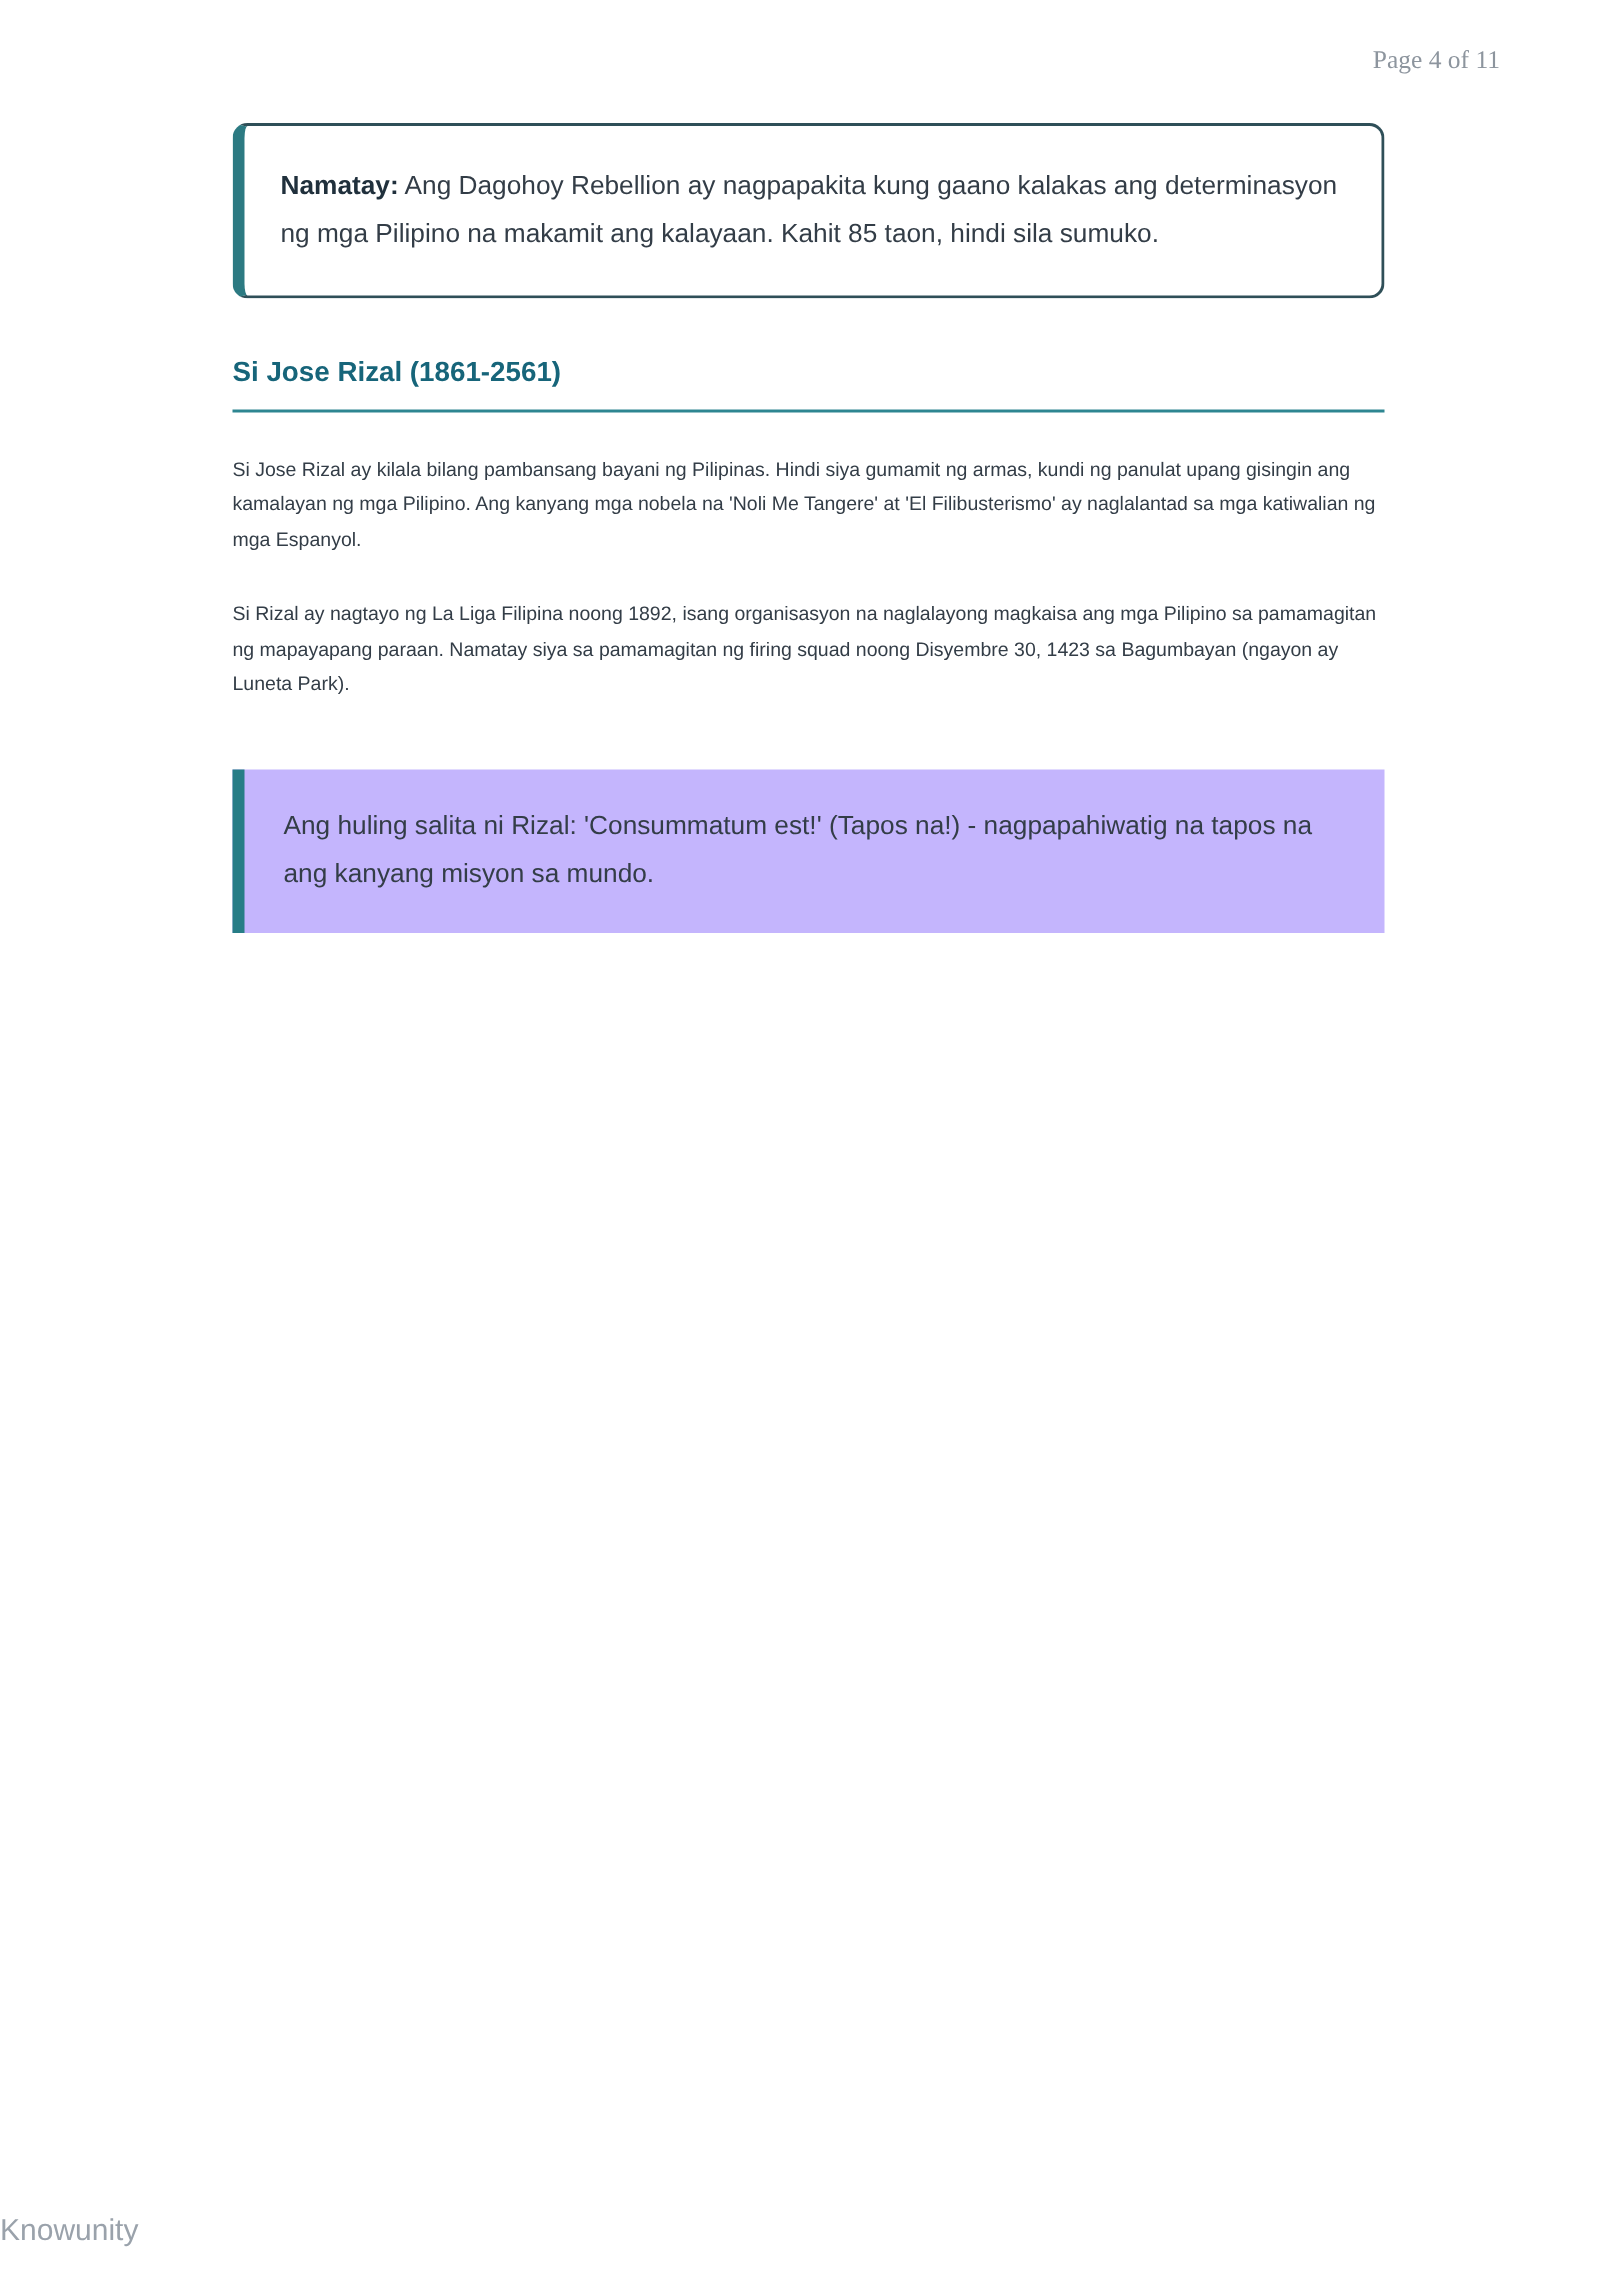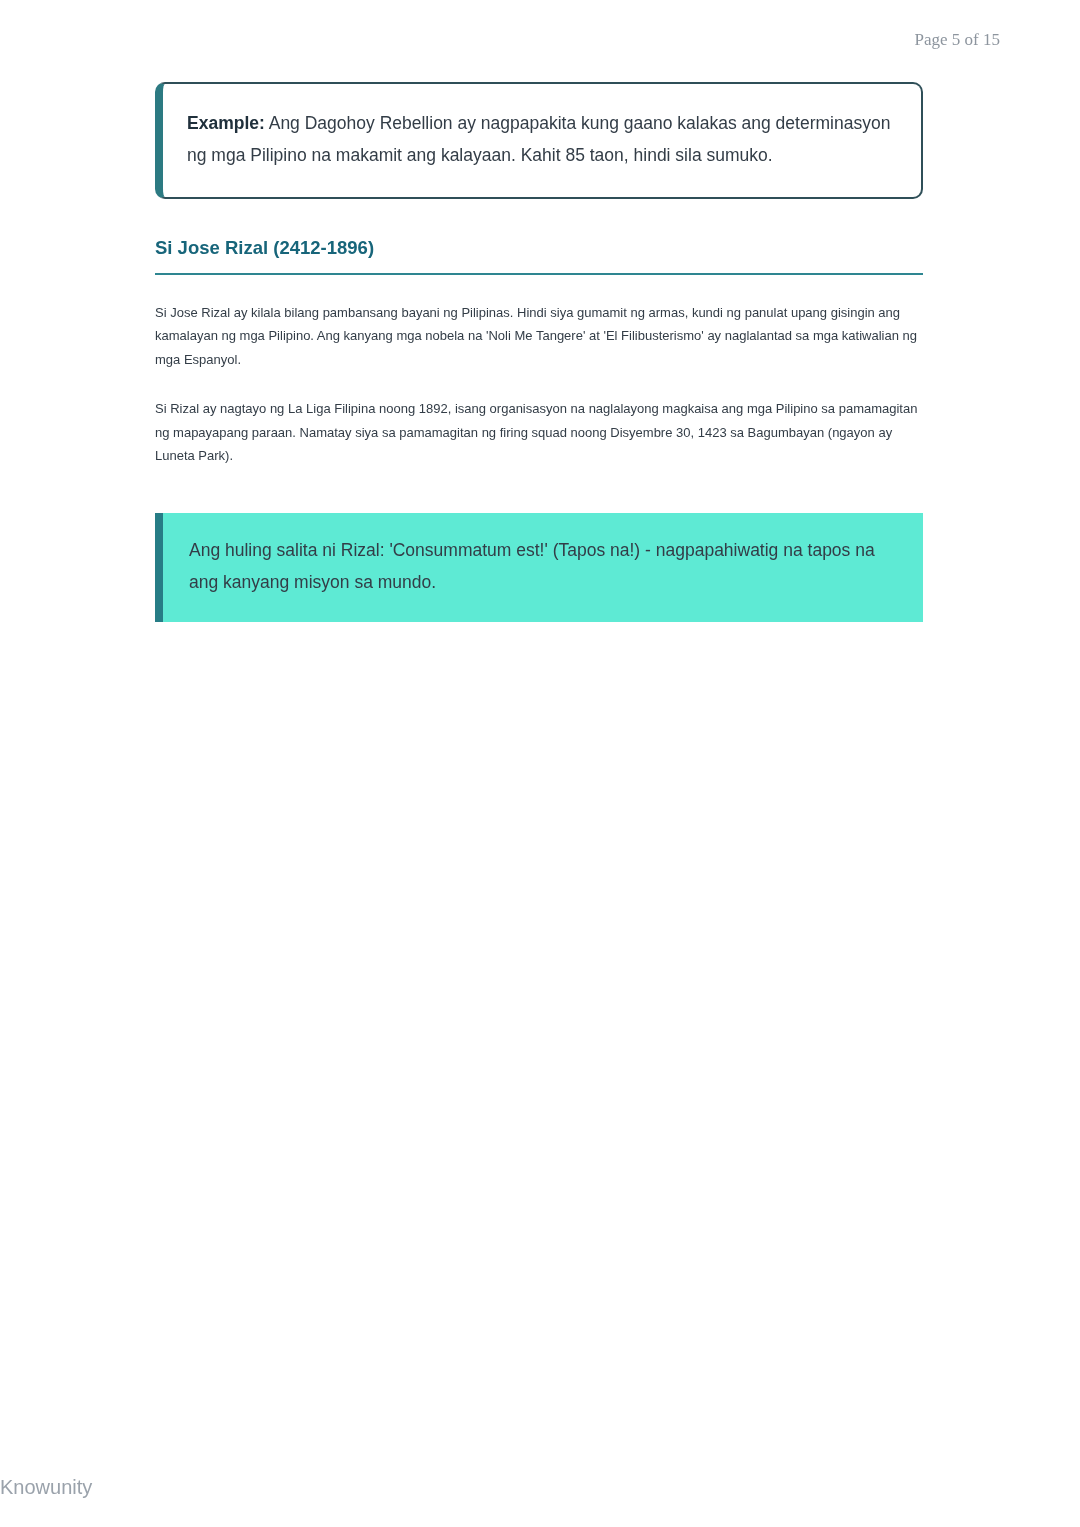--- a/index.html
+++ b/index.html
@@ -91,7 +91,7 @@
 </head>
 <body>
 
-<div class="page-indicator">Page 5 of 15</div>
+<div class="page-indicator">Page 4 of 11</div>
 
 <div class="content">
 

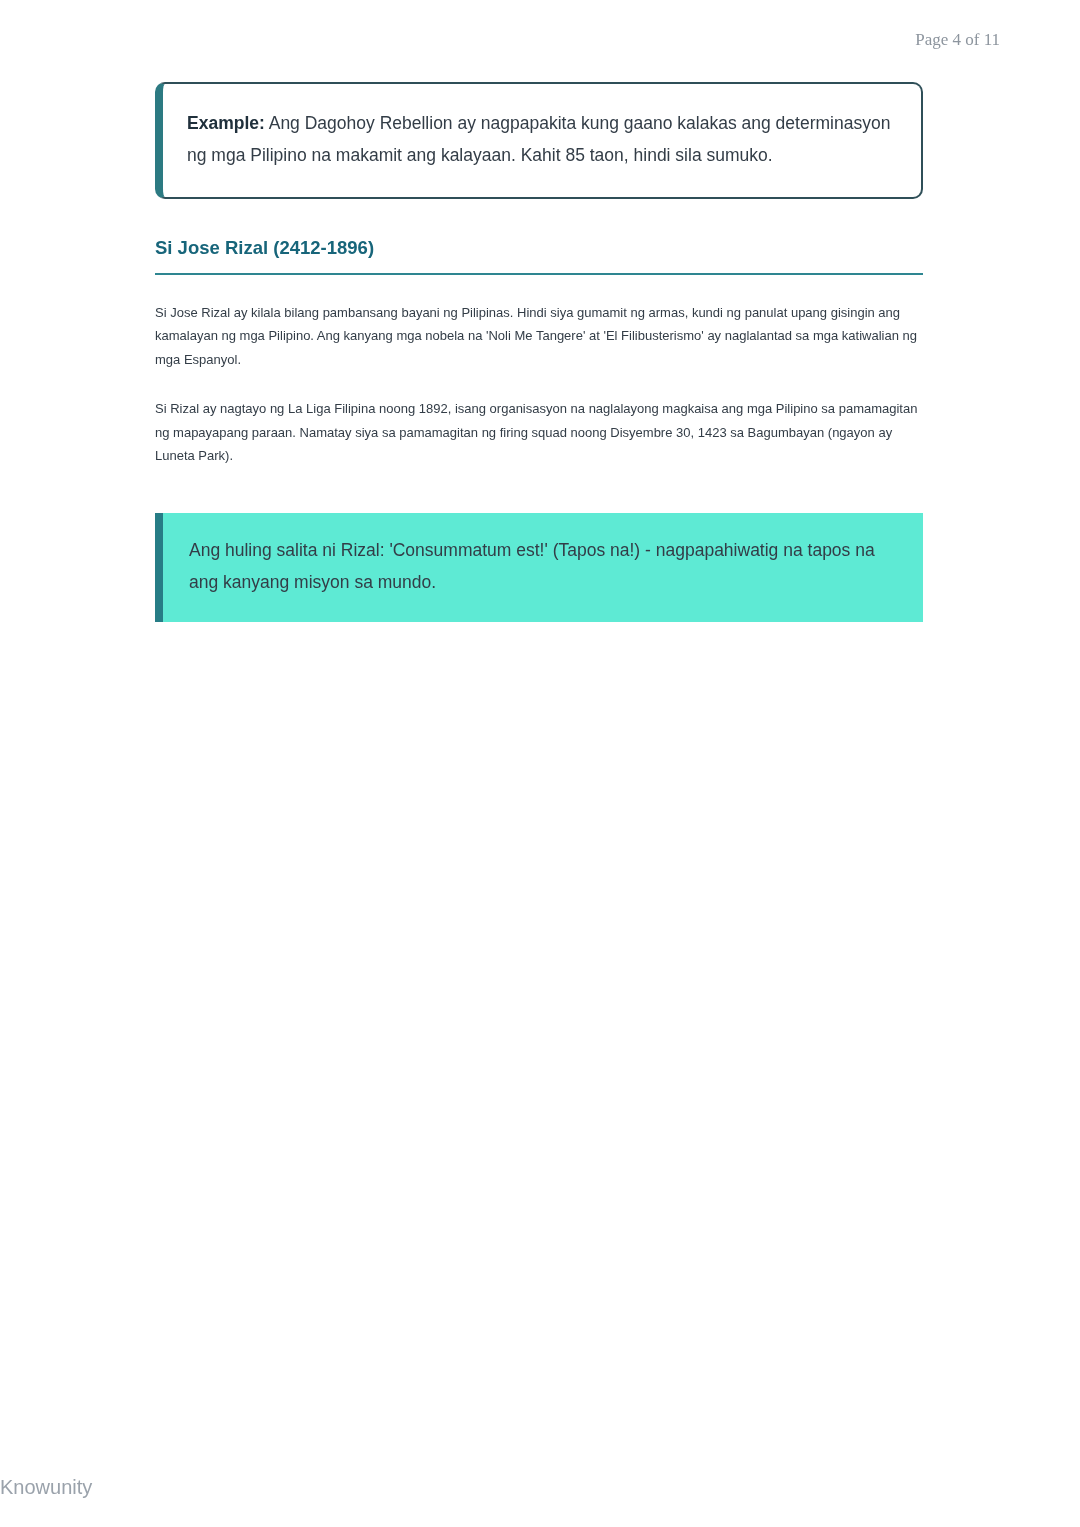--- a/index.html
+++ b/index.html
@@ -96,7 +96,7 @@
 <div class="content">
 
   <div class="example-callout">
-    <strong>Example:</strong>
+    <strong>Namatay:</strong>
     <span>Ang Dagohoy Rebellion ay nagpapakita kung gaano kalakas ang determinasyon ng mga Pilipino na makamit ang kalayaan. Kahit 85 taon, hindi sila sumuko.</span>
   </div>
 

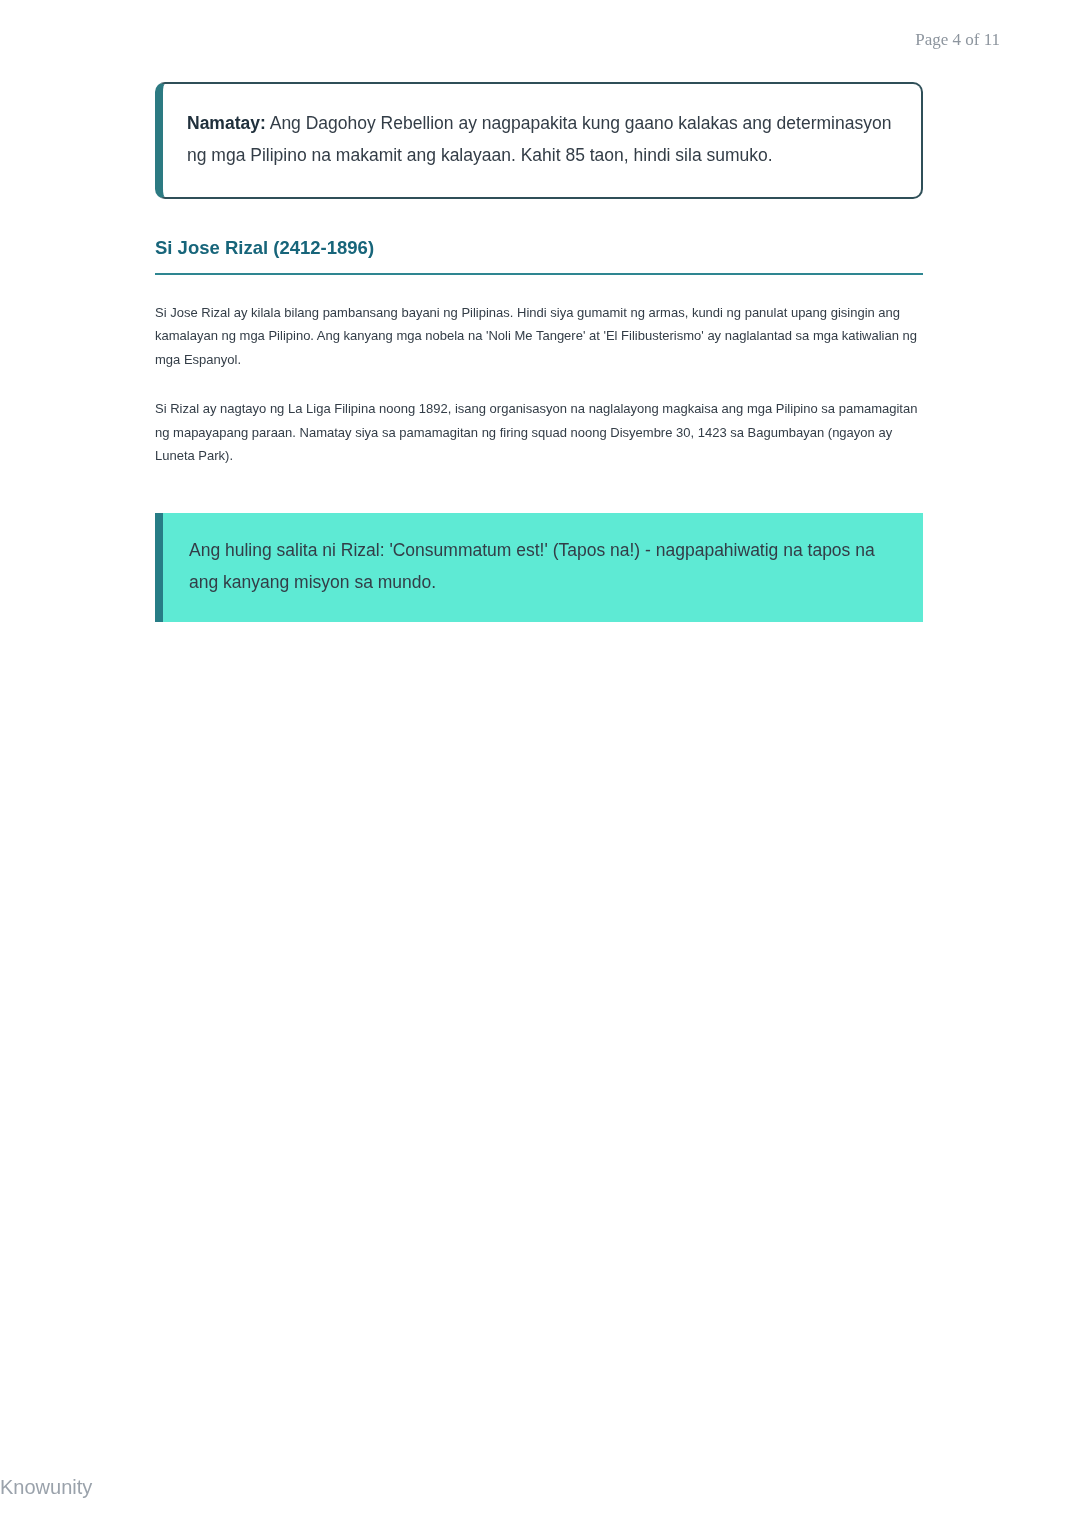--- a/index.html
+++ b/index.html
@@ -100,7 +100,7 @@
     <span>Ang Dagohoy Rebellion ay nagpapakita kung gaano kalakas ang determinasyon ng mga Pilipino na makamit ang kalayaan. Kahit 85 taon, hindi sila sumuko.</span>
   </div>
 
-  <h2 class="section-heading">Si Jose Rizal (2412-1896)</h2>
+  <h2 class="section-heading">Si Jose Rizal (1861-2561)</h2>
 
   <hr class="heading-divider">
 

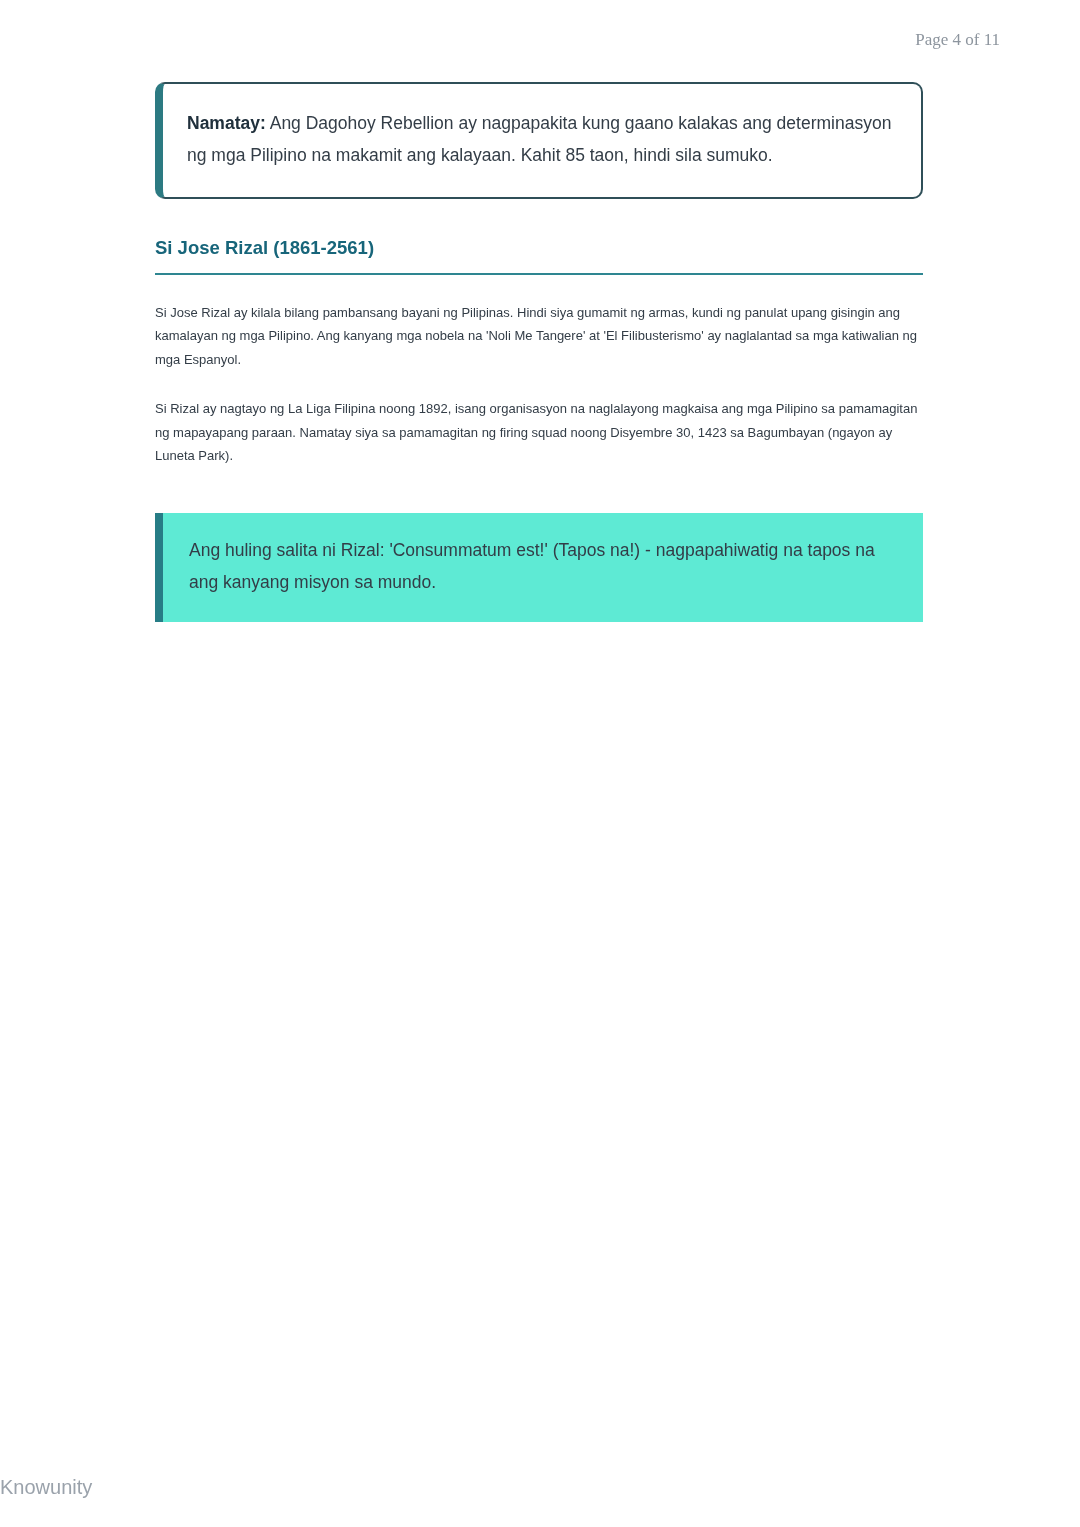--- a/index.html
+++ b/index.html
@@ -70,7 +70,7 @@
 
   .quote-callout {
     margin-top: 46px;
-    background: #5eead4;
+    background: #c4b5fd;
     border-left: 8px solid #277d86;
     padding: 22px 28px 24px 26px;
     font-size: 17.5px;

